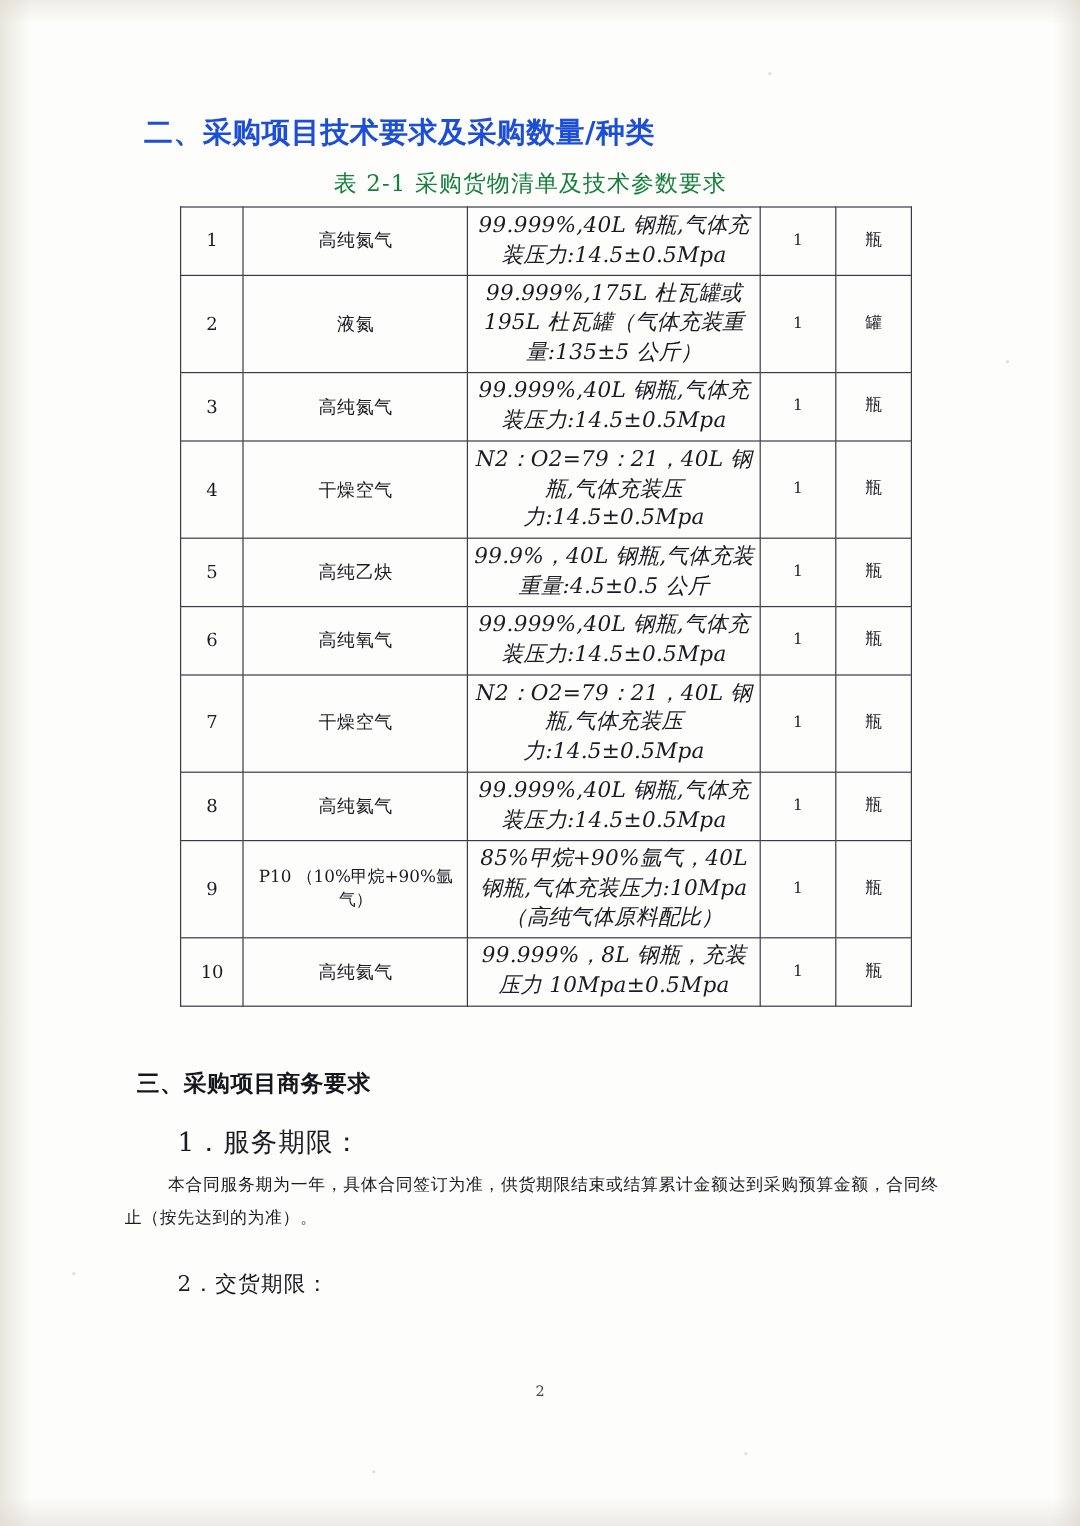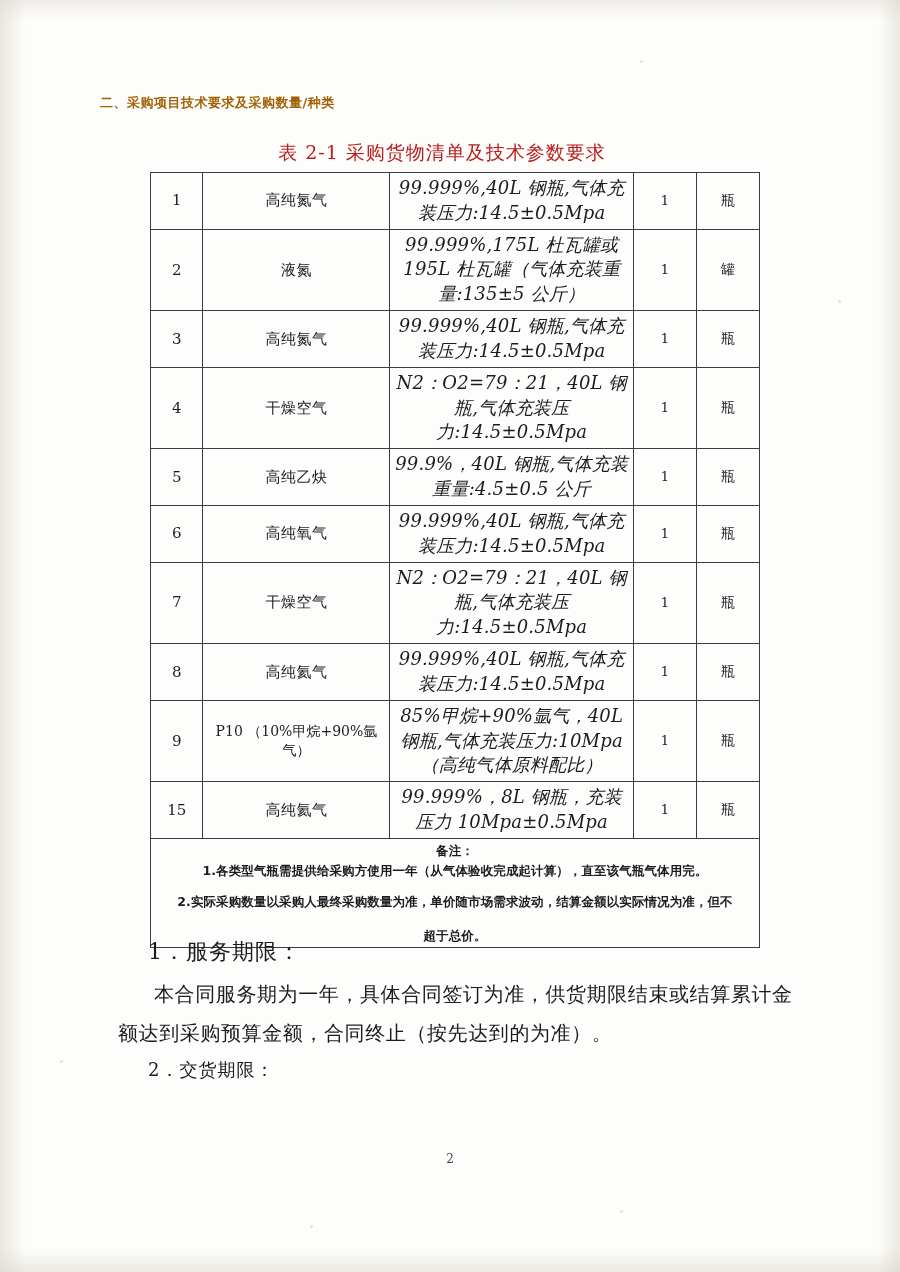--- a/index.html
+++ b/index.html
@@ -30,12 +30,12 @@
 
   .h2-heading {
     position:absolute;
-    left: 100px; top: 94px;
+    left: 120px; top: 94px;
     font-family: "DejaVu Sans", "Liberation Sans", sans-serif;
     font-weight: 700;
-    font-size: 13px;
+    font-size: 24px;
     letter-spacing: 0.5px;
-    color:#a16207;
+    color:#1d4ed8;
   }
 
   .table-caption {

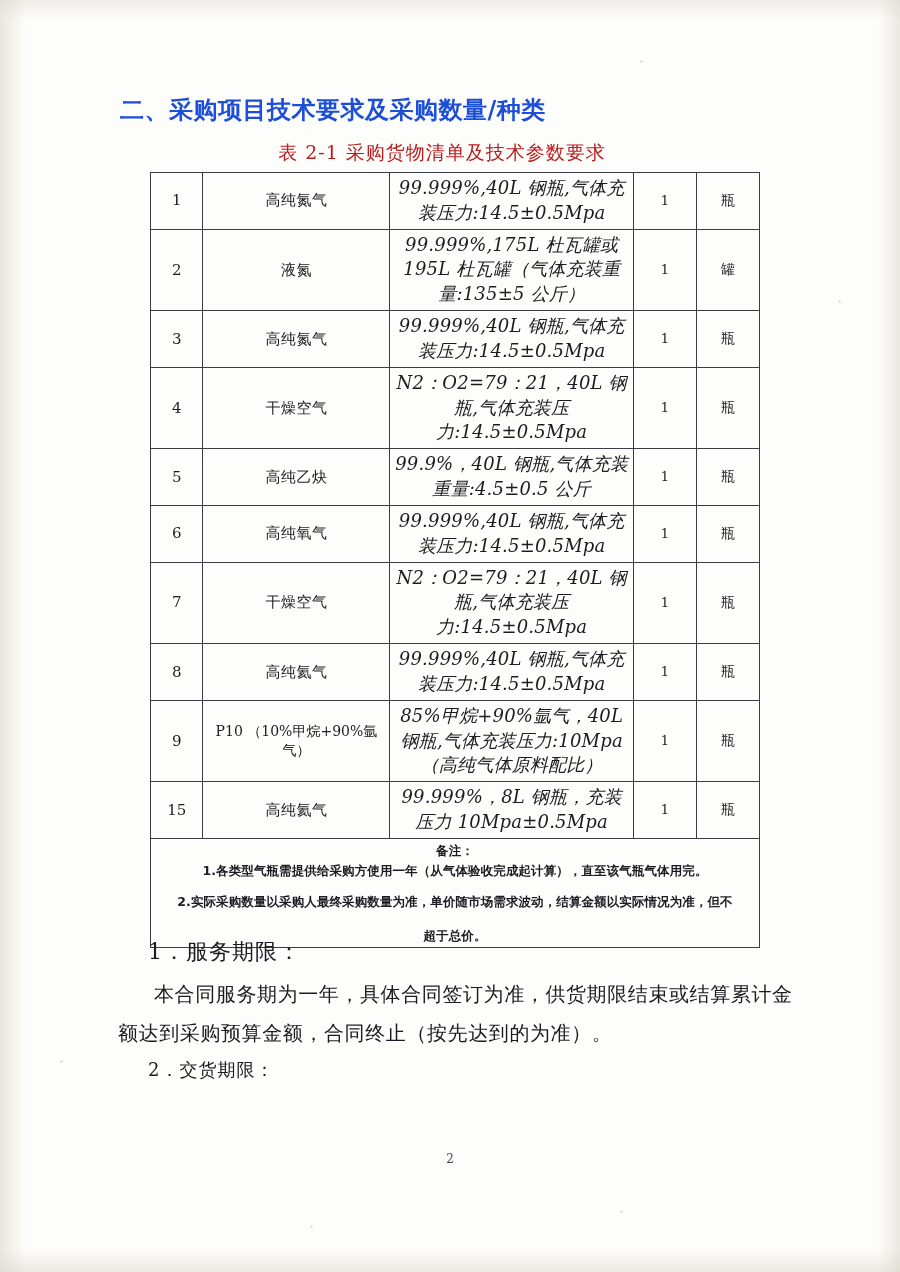--- a/index.html
+++ b/index.html
@@ -44,7 +44,7 @@
     text-align:center;
     font-size: 19px;
     letter-spacing: 1px;
-    color:#b91c1c;
+    color:#15803d;
   }
 
   

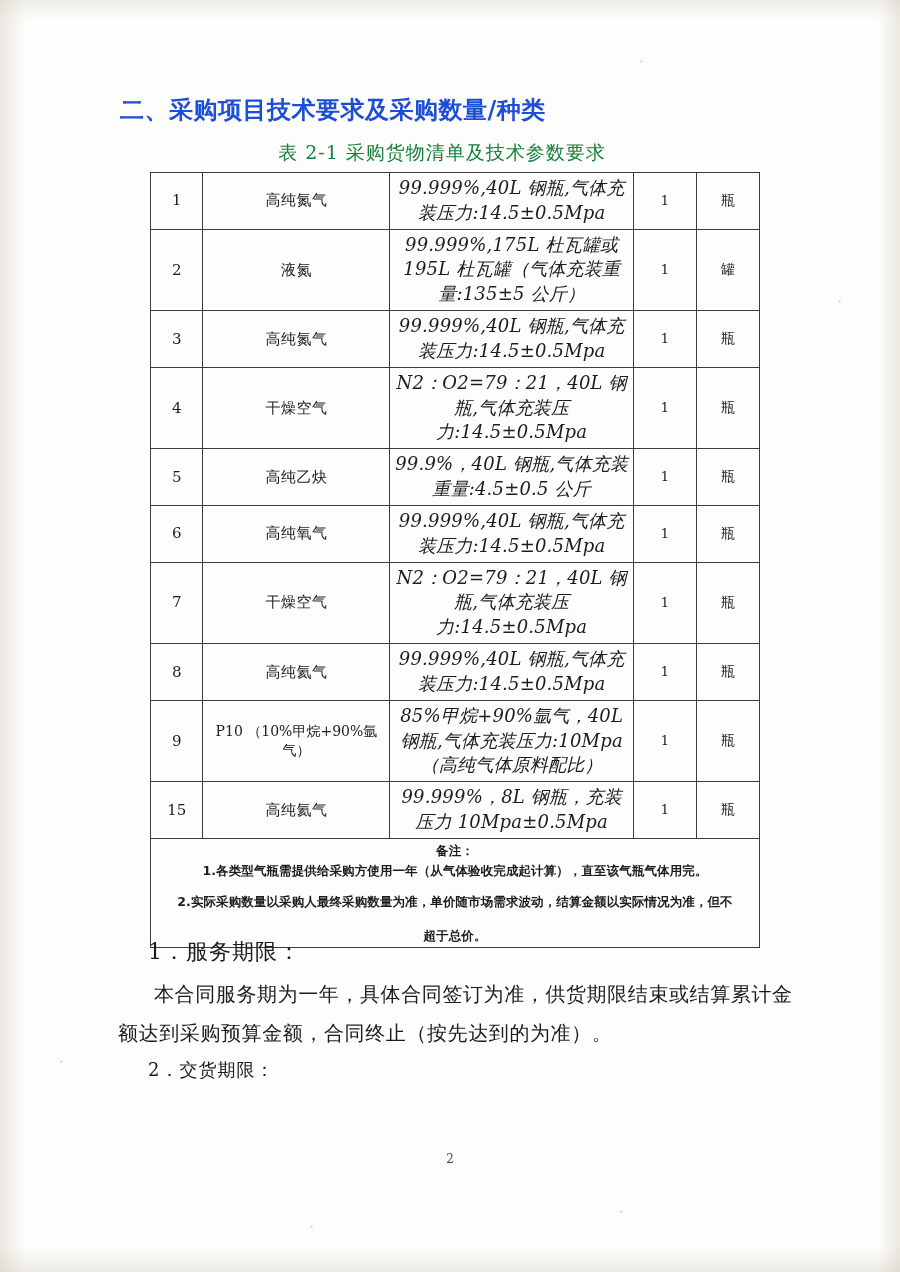--- a/index.html
+++ b/index.html
@@ -213,7 +213,7 @@
         <td class="c-unit">瓶</td>
       </tr>
       <tr>
-        <td class="c-no">15</td>
+        <td class="c-no">10</td>
         <td class="c-name">高纯氦气</td>
         <td class="c-spec">99.999%，8L 钢瓶，充装压力 10Mpa±0.5Mpa</td>
         <td class="c-qty">1</td>

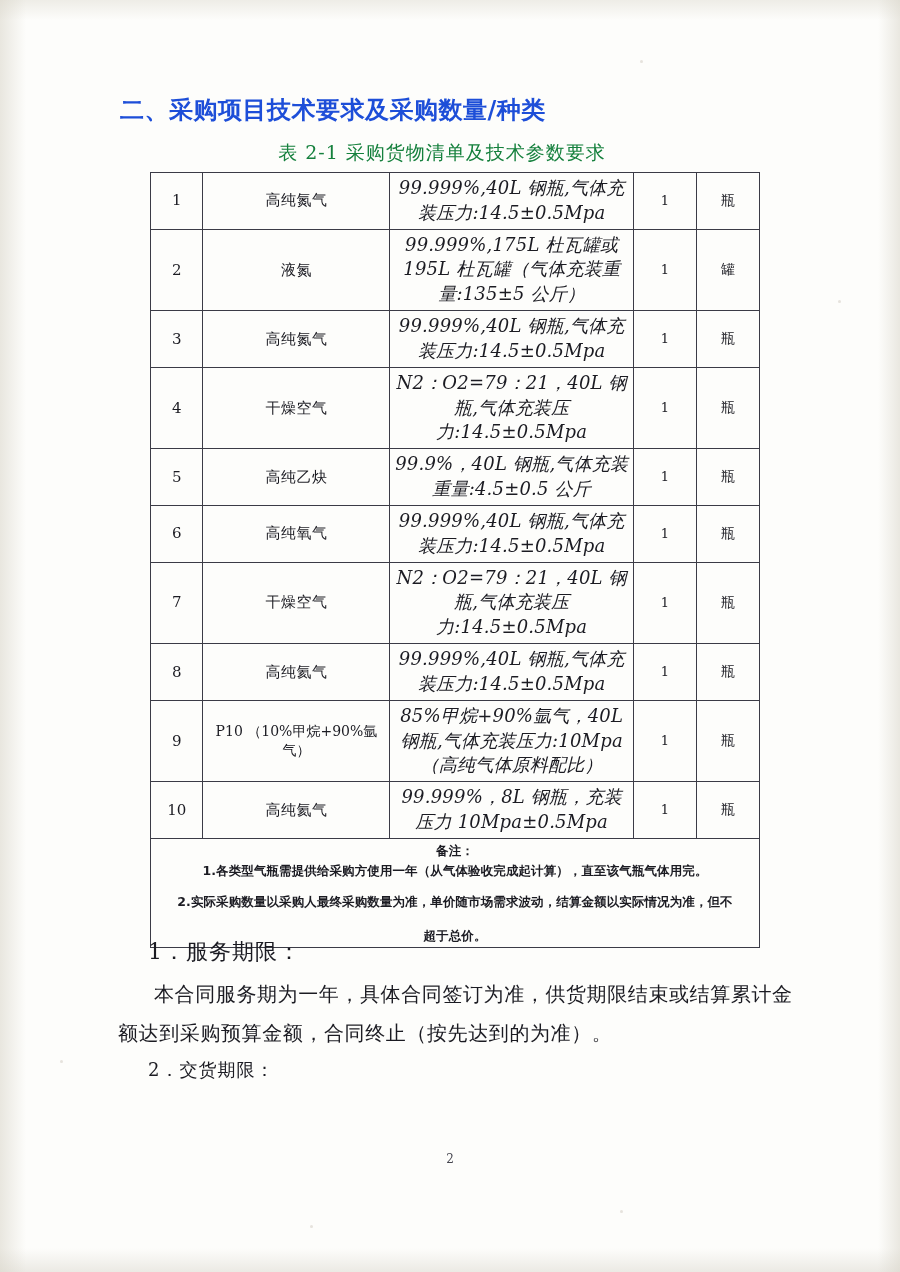--- a/index.html
+++ b/index.html
@@ -219,14 +219,6 @@
         <td class="c-qty">1</td>
         <td class="c-unit">瓶</td>
       </tr>
-      <tr>
-        <td class="notes" colspan="5">
-          <div class="n-line first">备注：</div>
-          <div class="n-line">1.各类型气瓶需提供给采购方使用一年（从气体验收完成起计算），直至该气瓶气体用完。</div>
-          <div class="n-line tight">2.实际采购数量以采购人最终采购数量为准，单价随市场需求波动，结算金额以实际情况为准，但不</div>
-          <div class="n-line last">超于总价。</div>
-        </td>
-      </tr>
     </tbody>
   </table>
 

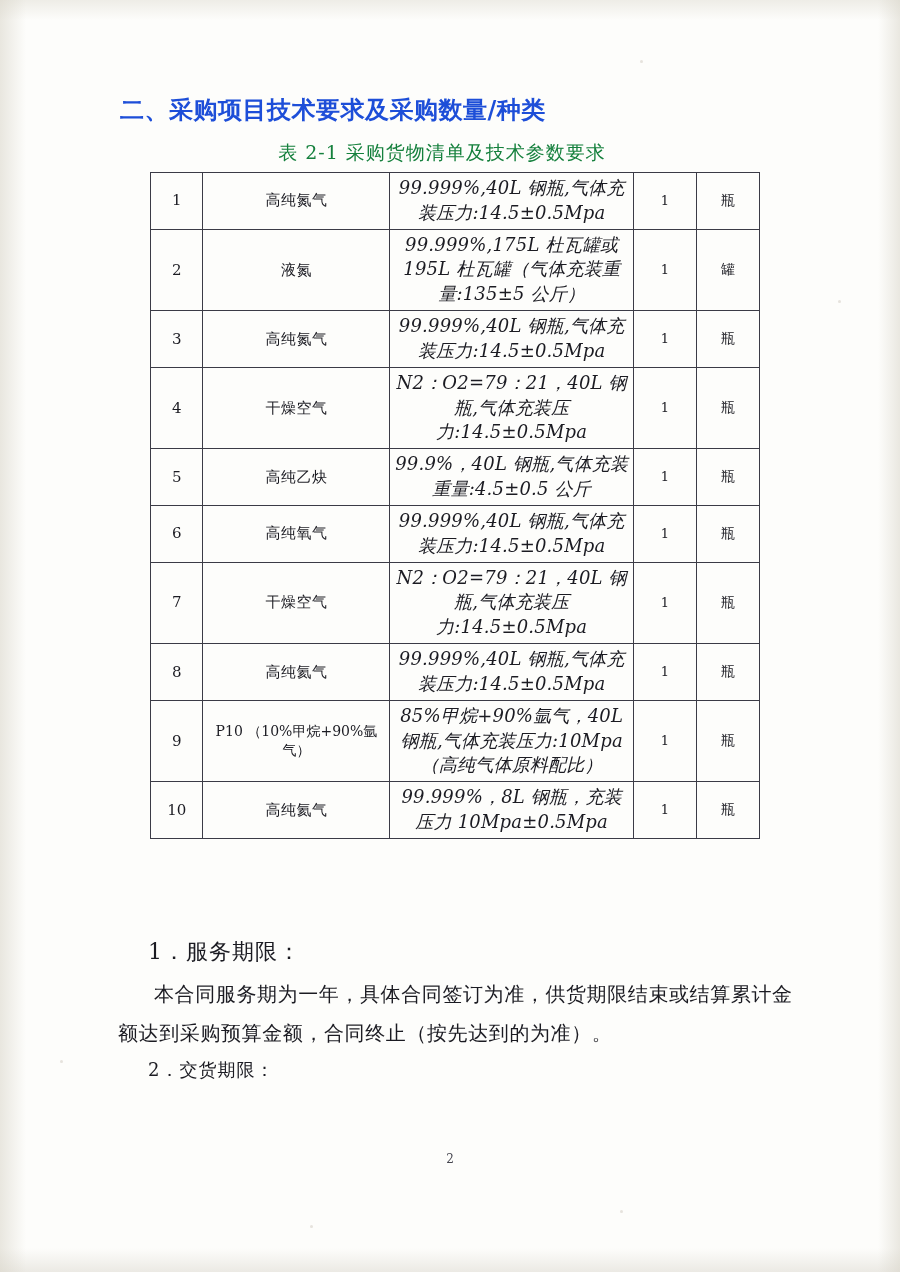--- a/index.html
+++ b/index.html
@@ -223,6 +223,7 @@
   </table>
 
 
+  <div class="h3-heading">三、采购项目商务要求</div>
 
   <div class="item-1">1．服务期限：</div>
 

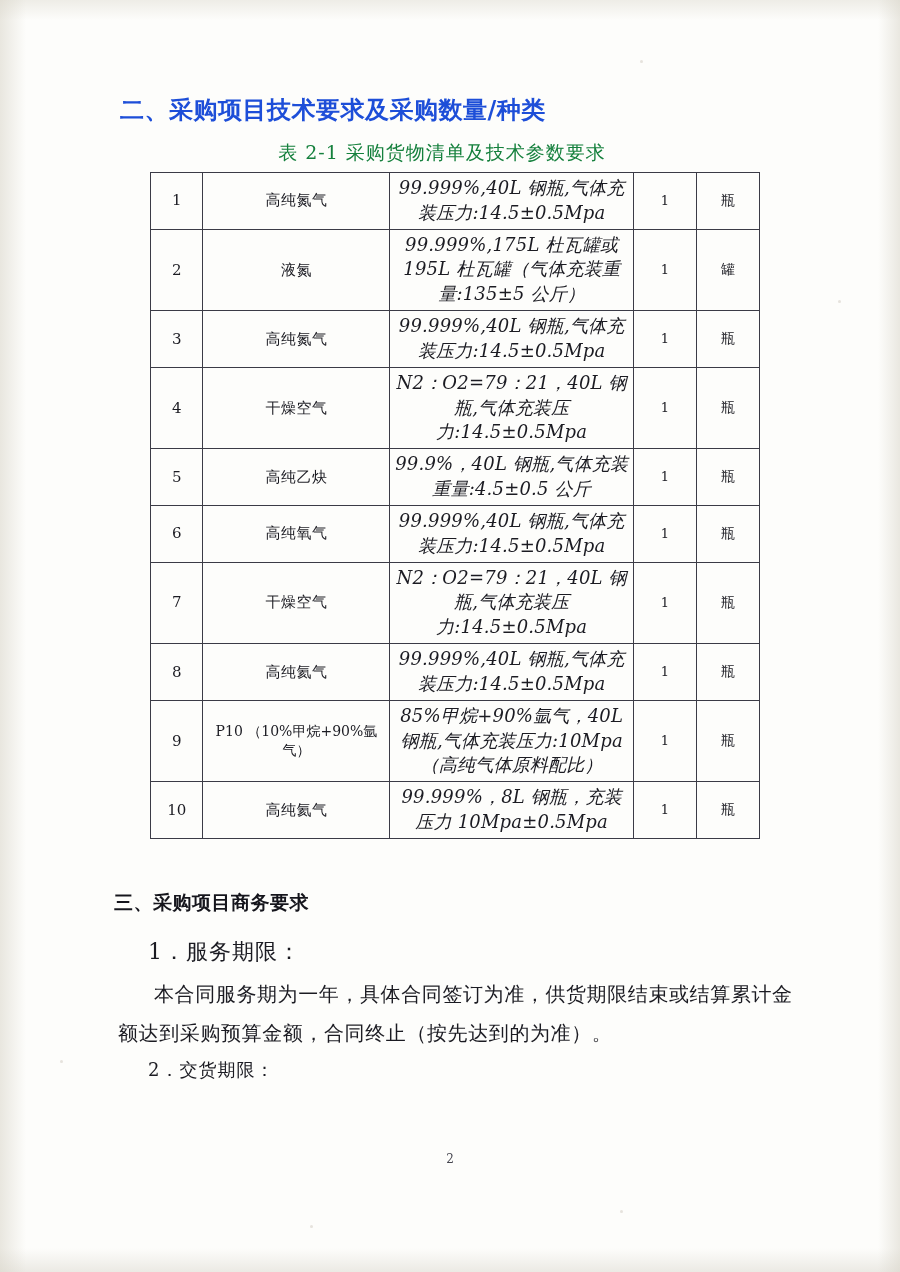--- a/index.html
+++ b/index.html
@@ -108,9 +108,9 @@
   }
   .para {
     position:absolute;
-    left: 118px; top: 975px;
+    left: 104px; top: 975px;
     width: 680px;
-    font-size: 20px;
+    font-size: 14px;
     line-height: 1.95;
     letter-spacing: 0.6px;
     text-indent: 36px;

